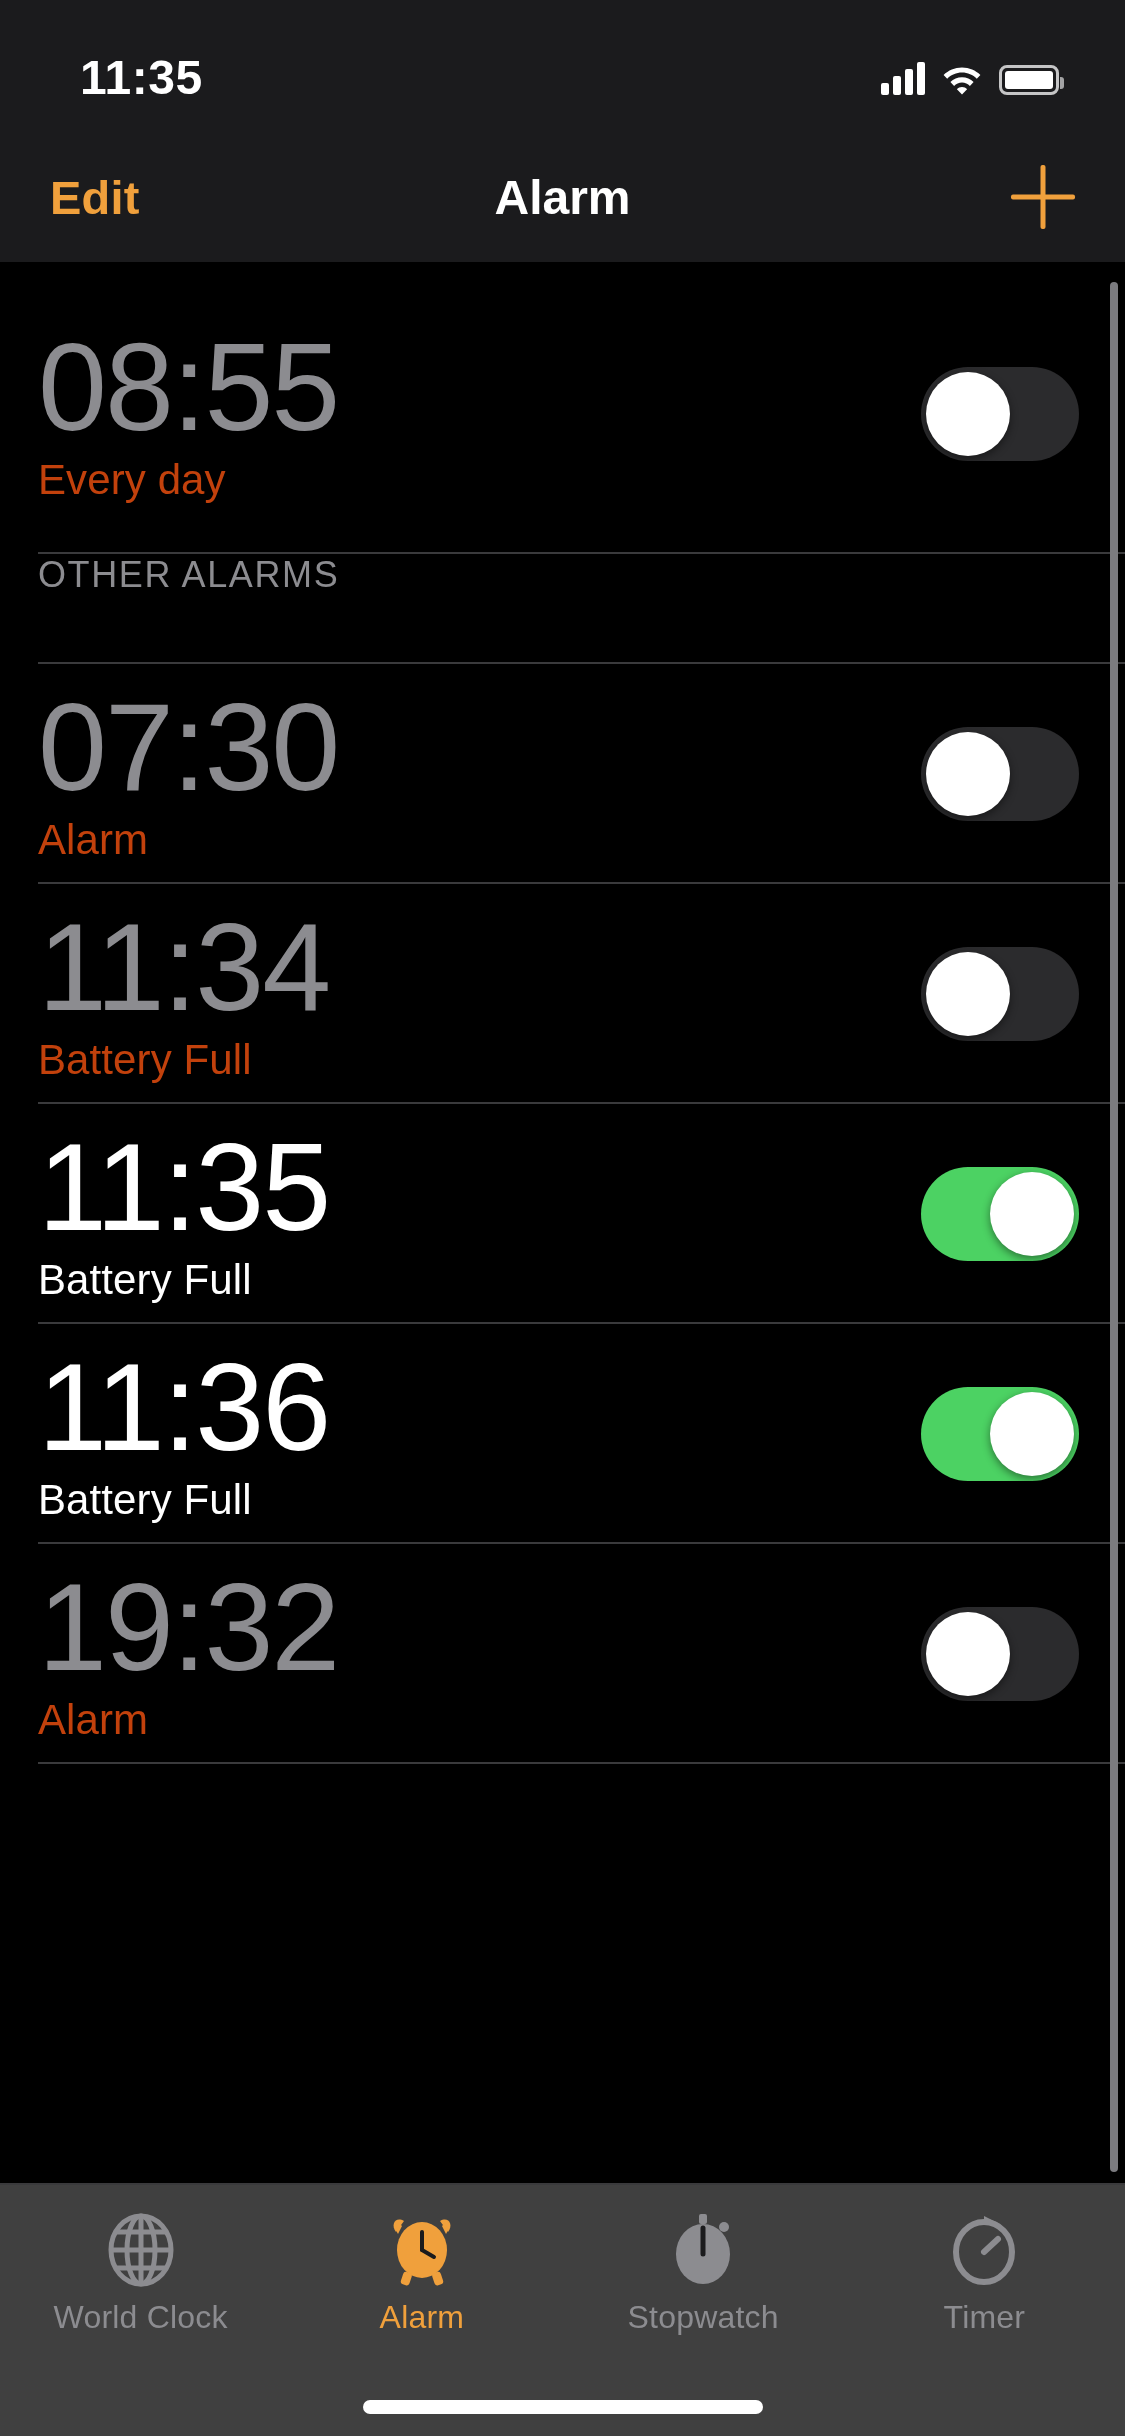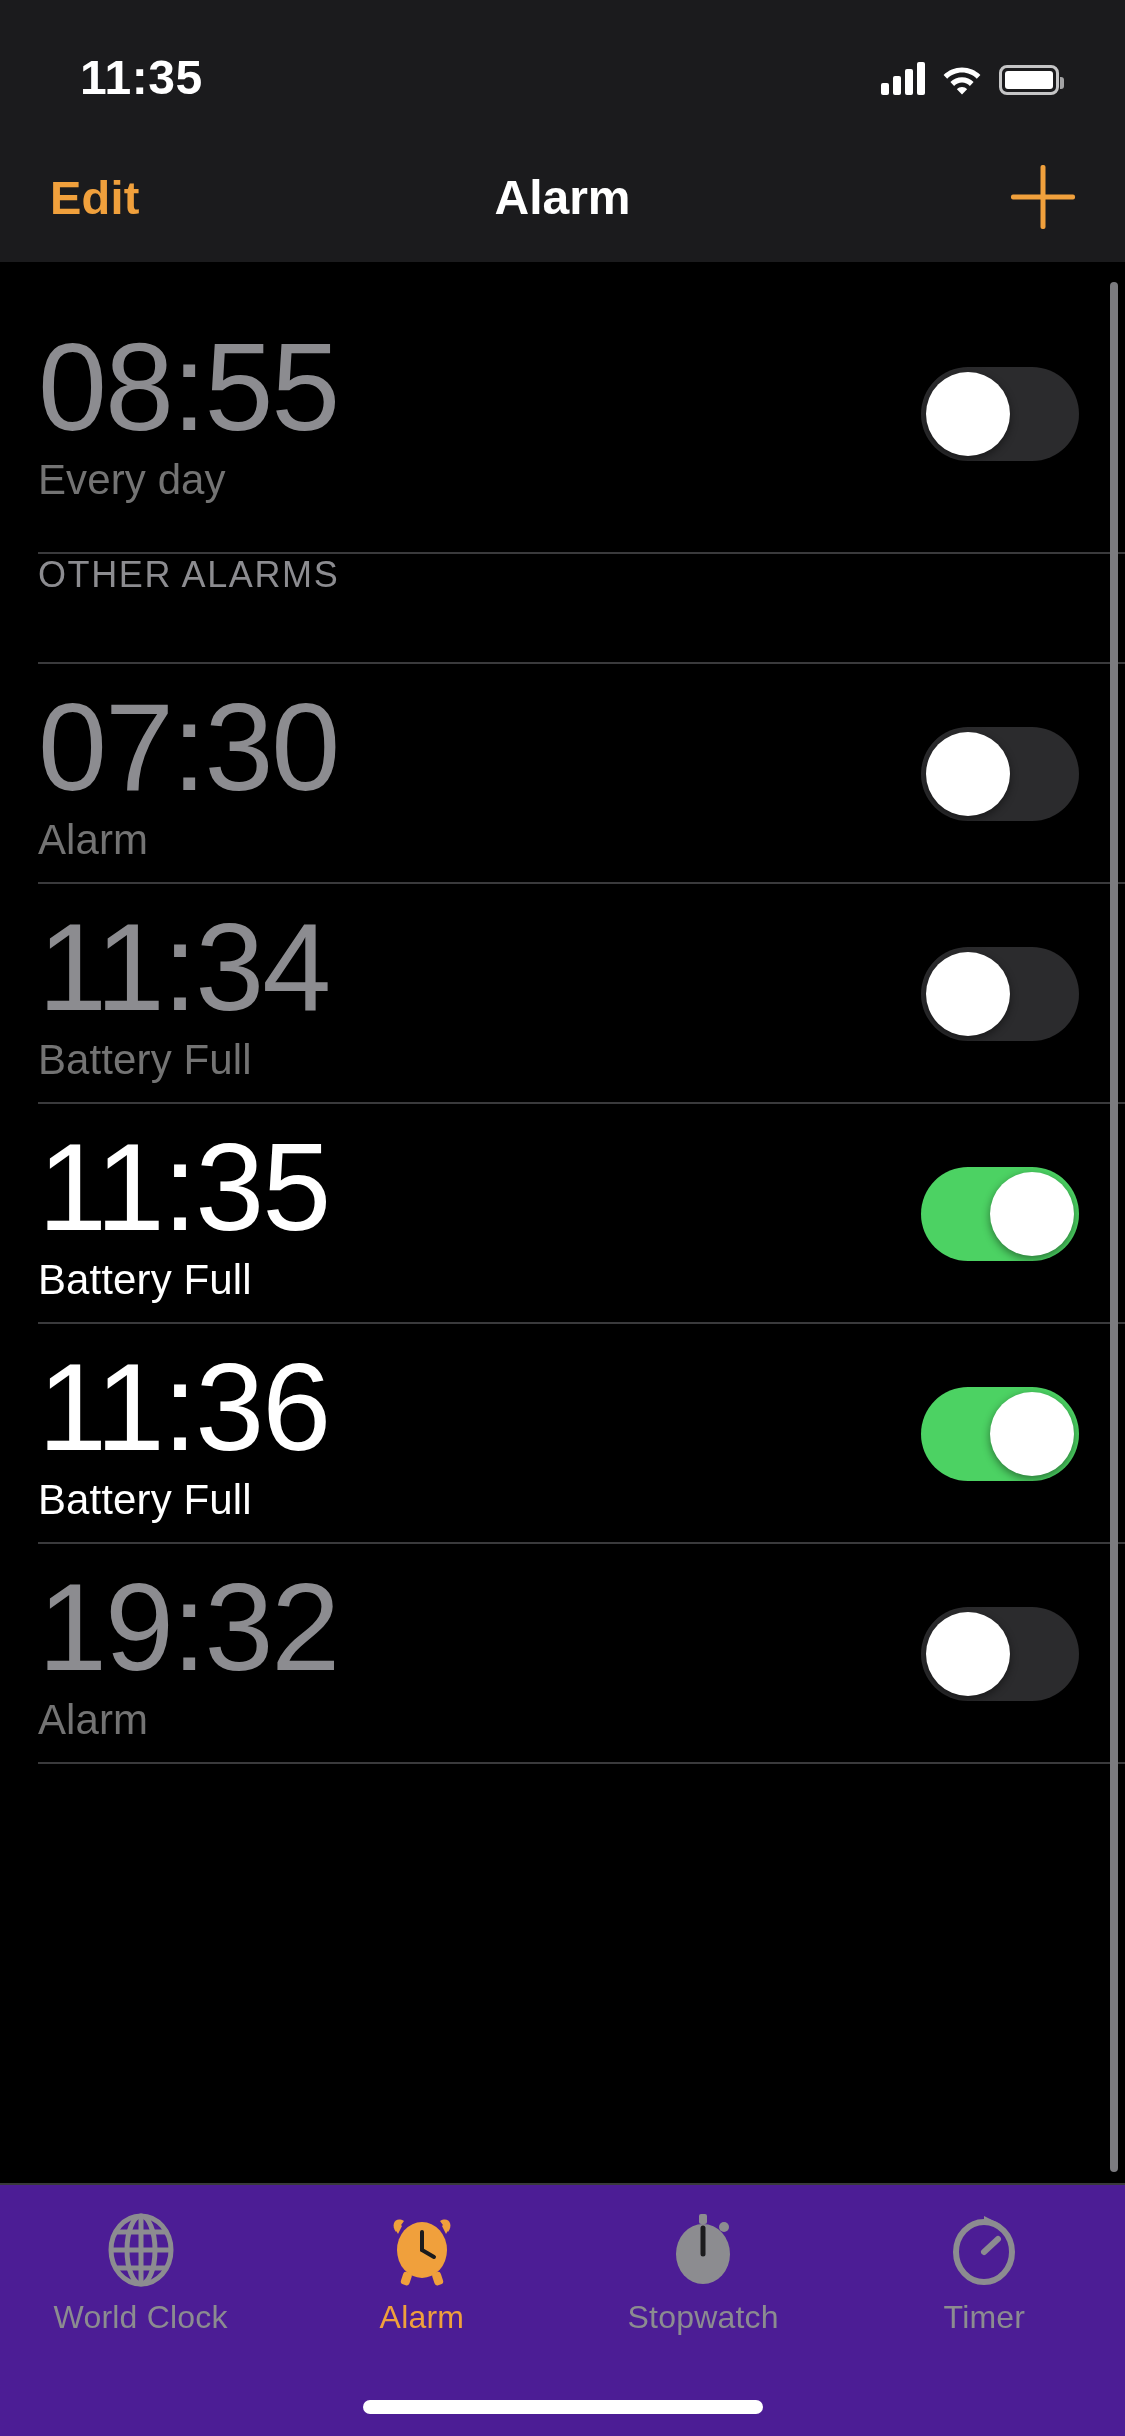--- a/index.html
+++ b/index.html
@@ -66,7 +66,7 @@
     color:#8C8C90;
   }
   .row-sub {
-    font-size:42px; font-weight:400; color:#737373; margin-top:6px; letter-spacing:0.1px;
+    font-size:42px; font-weight:400; color:#c2410c; margin-top:6px; letter-spacing:0.1px;
   }
   .row.on .row-time, .row.on .row-sub { color:#FFFFFF; }
   .divider {

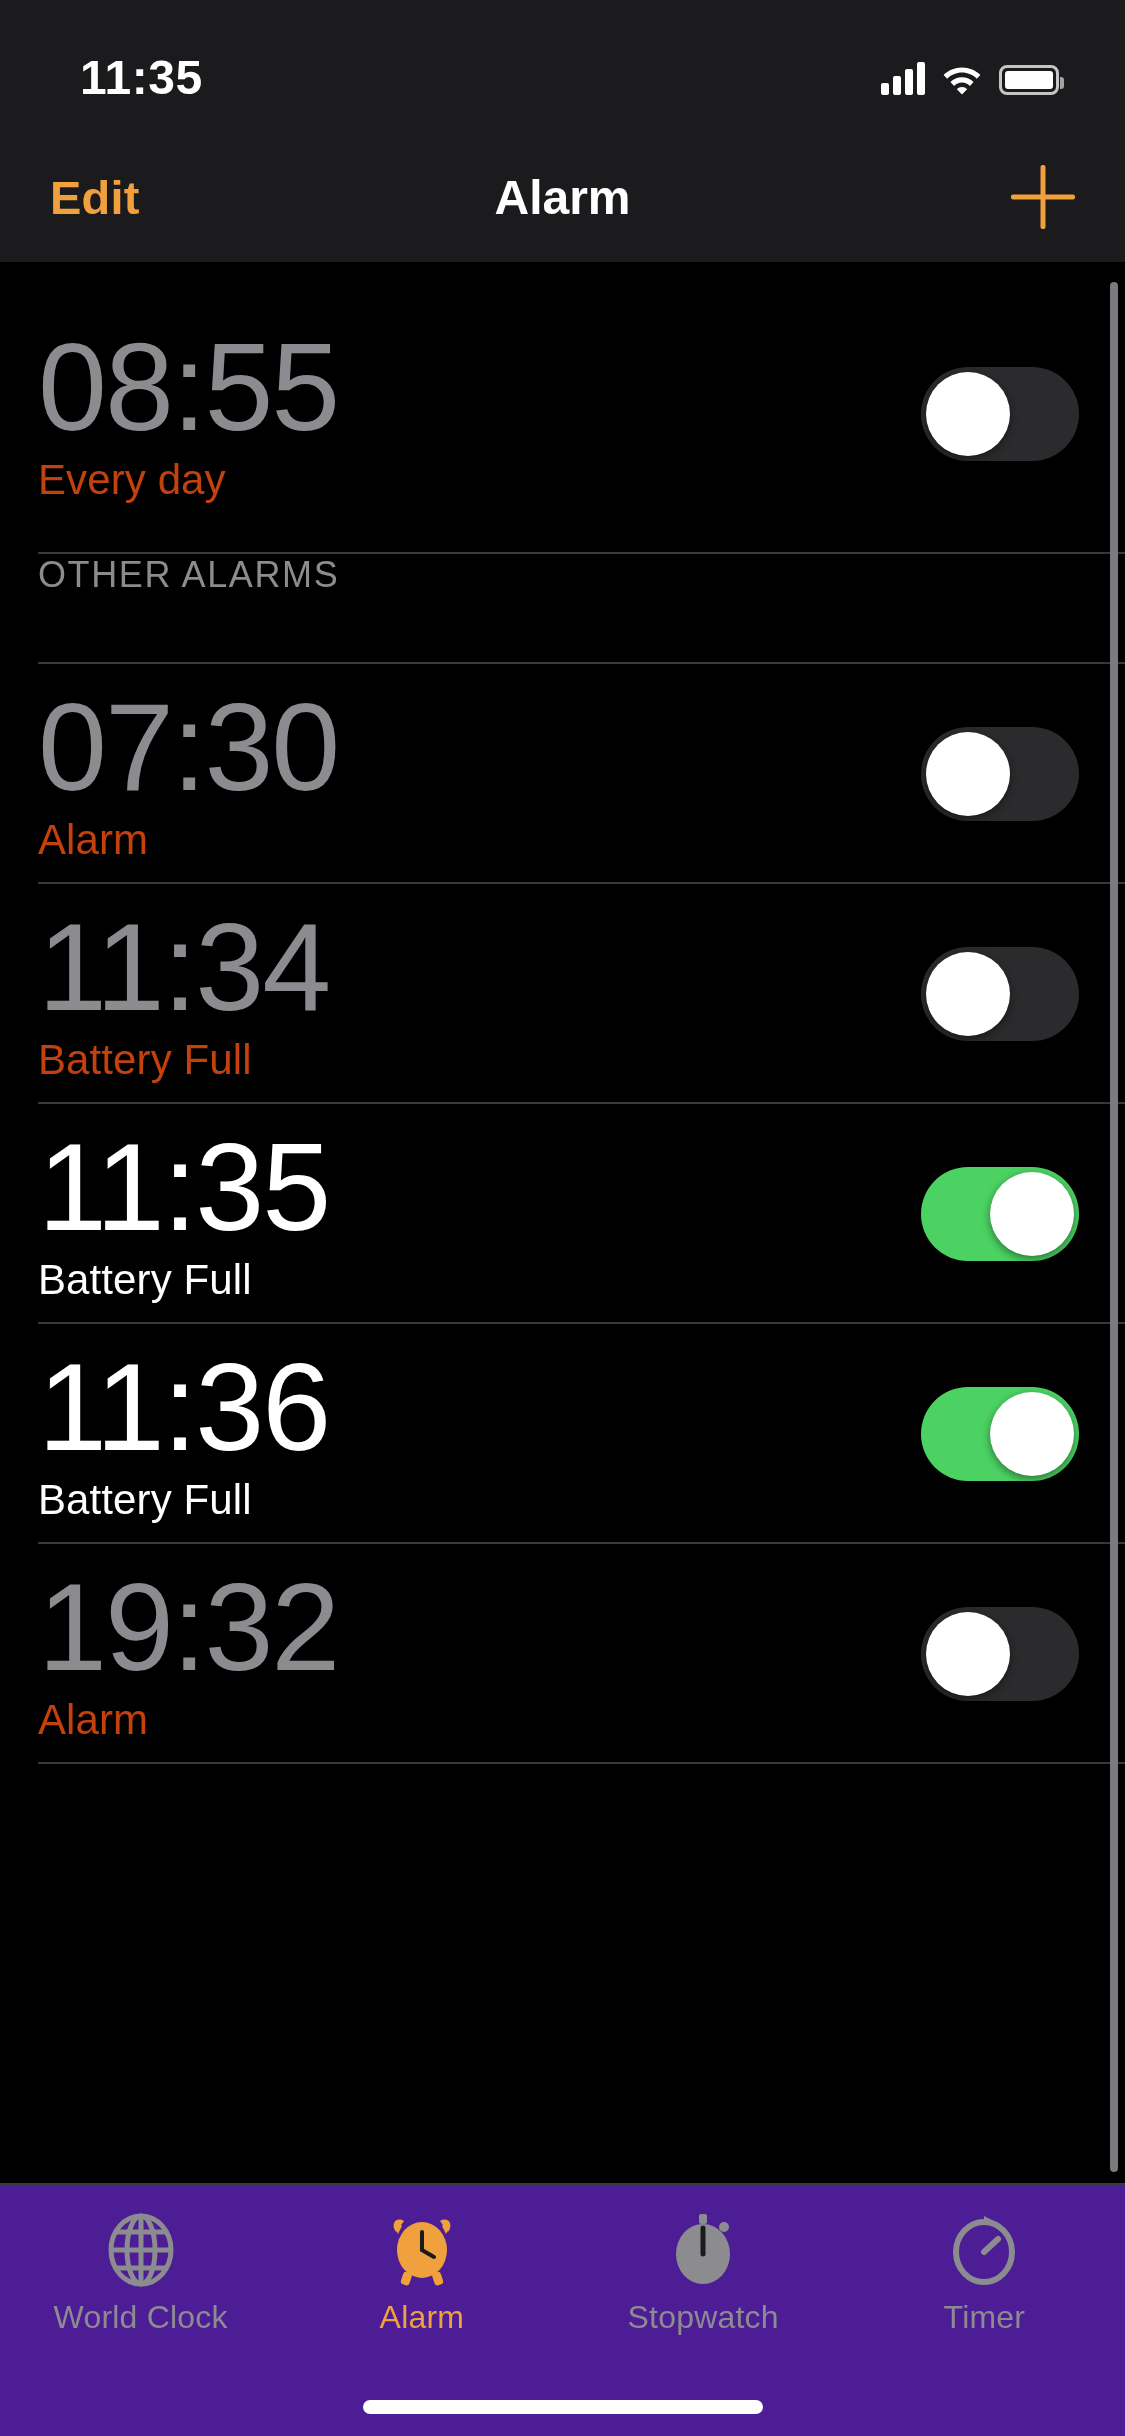--- a/index.html
+++ b/index.html
@@ -105,7 +105,7 @@
   
   .tabbar {
     position:absolute; bottom:0; left:0; width:1125px; height:253px;
-    background:#4c1d95; border-top:2px solid #3A3A3C;
+    background:#404040; border-top:2px solid #3A3A3C;
     display:flex; align-items:flex-start; padding-top:26px;
   }
   .tab { flex:1; display:flex; flex-direction:column; align-items:center; gap:10px; }

